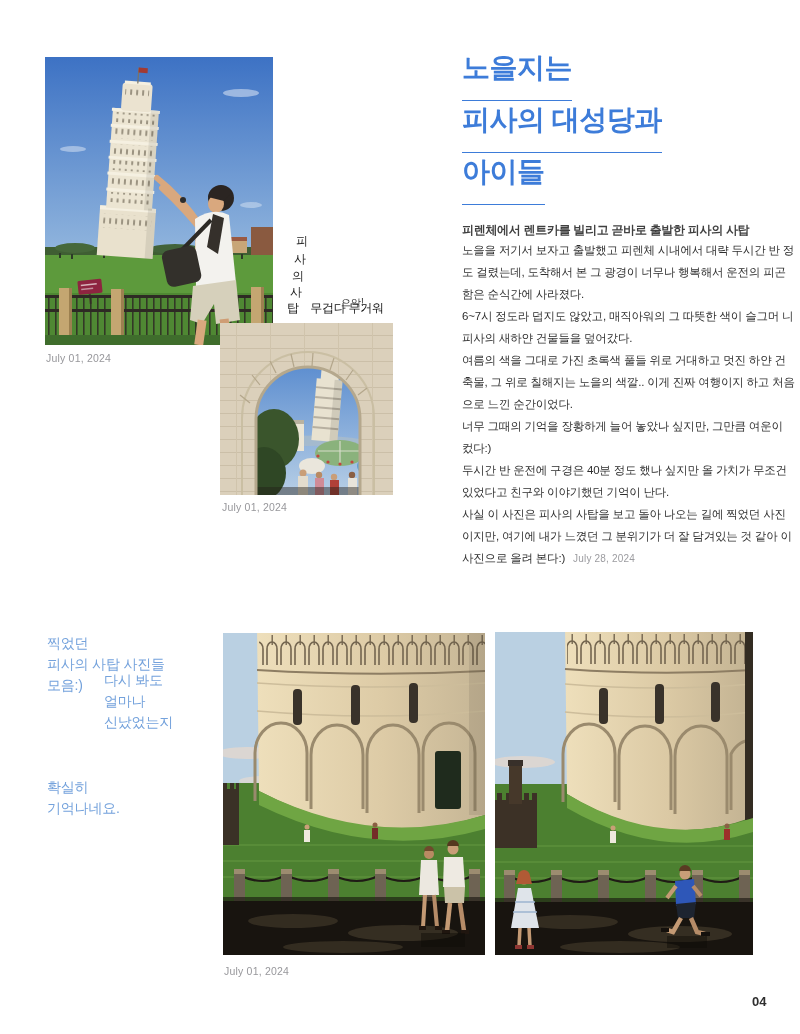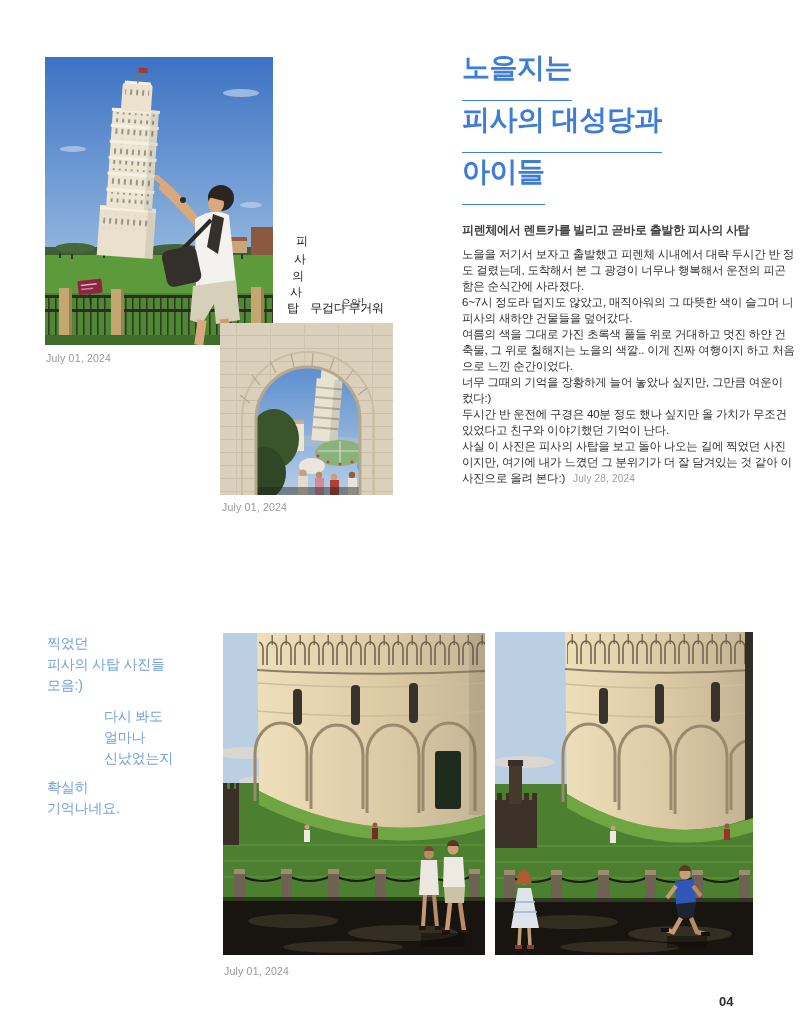--- a/index.html
+++ b/index.html
@@ -21,7 +21,7 @@
   .title { line-height:0; }
   .title div { line-height:0; }
   .subtitle { margin-top:13px; font-size:12px; font-weight:700; color:#404040; letter-spacing:-.3px; }
-  .bodytext { margin-top:7px; font-size:11.5px; line-height:16px; color:var(--body-ink);
+  .bodytext { font-size:11.5px; line-height:22px; color:var(--body-ink);
     letter-spacing:-.2px; word-break:break-all; }
   .bodytext p { margin:0; }
   .inline-date { color:#9c9ca0; font-size:10px; margin-left:8px; letter-spacing:.2px; }

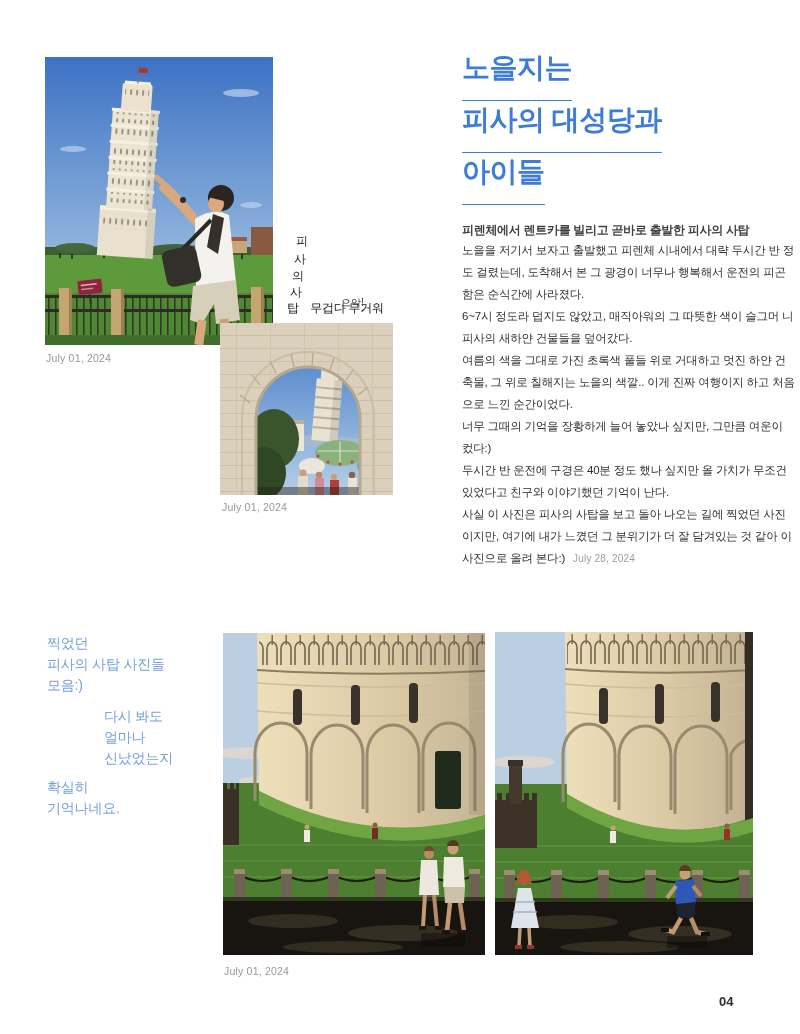--- a/index.html
+++ b/index.html
@@ -254,7 +254,7 @@
 <div class="note" style="left:47px;top:633px">찍었던
 피사의 사탑 사진들
 모음:)</div>
-<div class="note" style="left:104px;top:706px">다시 봐도
+<div class="note" style="left:104px;top:670px">다시 봐도
 얼마나
 신났었는지</div>
 <div class="note" style="left:47px;top:777px">확실히

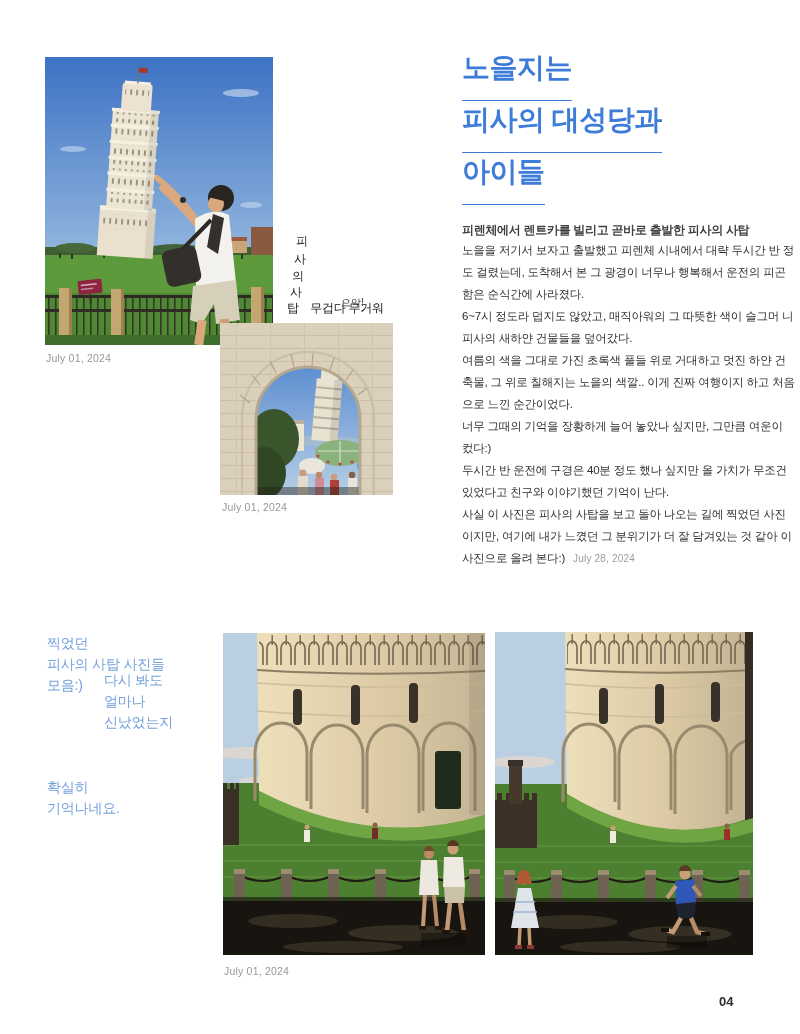--- a/index.html
+++ b/index.html
@@ -36,7 +36,7 @@
   .note { position:absolute; color:var(--note-blue); font-size:14px; line-height:21px;
     white-space:pre-line; letter-spacing:-.2px; }
 
-  .pagenum { position:absolute; left:719px; top:994px; font-size:13px; font-weight:600; color:#2f2f2f; }
+  .pagenum { position:absolute; left:752px; top:994px; font-size:13px; font-weight:600; color:#2f2f2f; }
 </style>
 </head>
 <body style="--title-blue: #3d7cd9; --note-blue: #74a2dc; --body-ink: #2e2e2e; --cap-gray: #97979b;">

